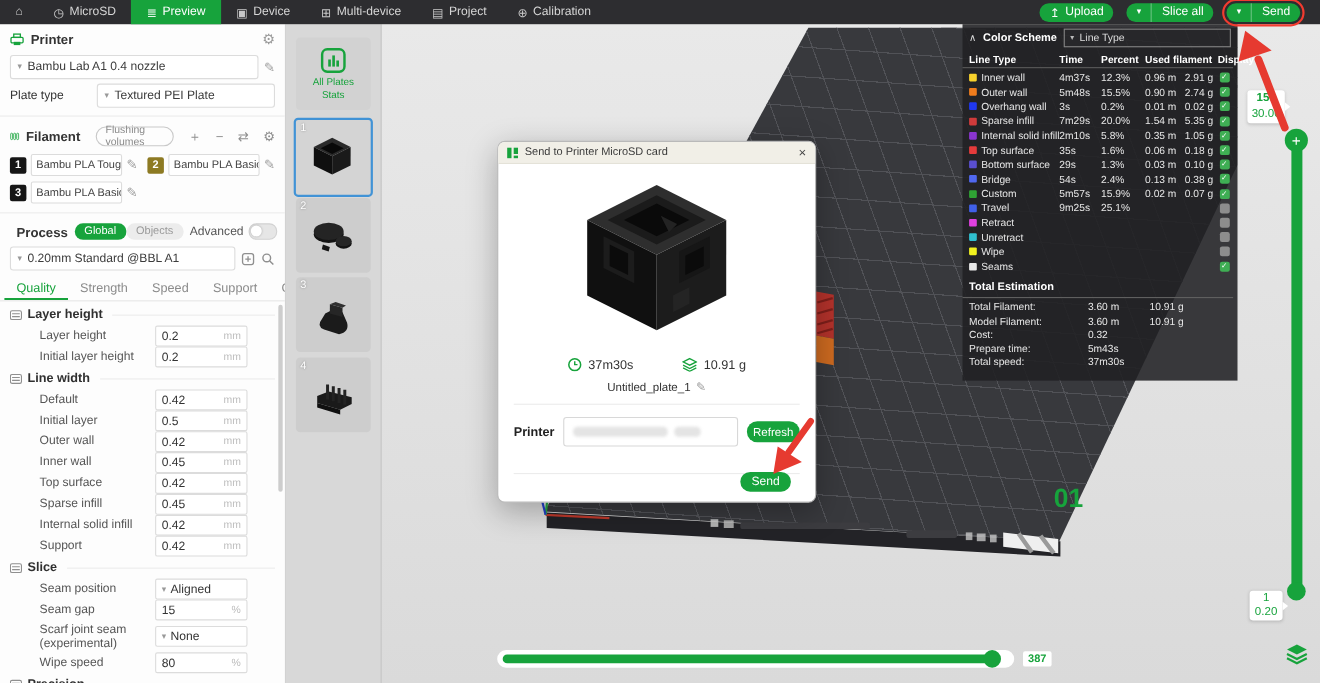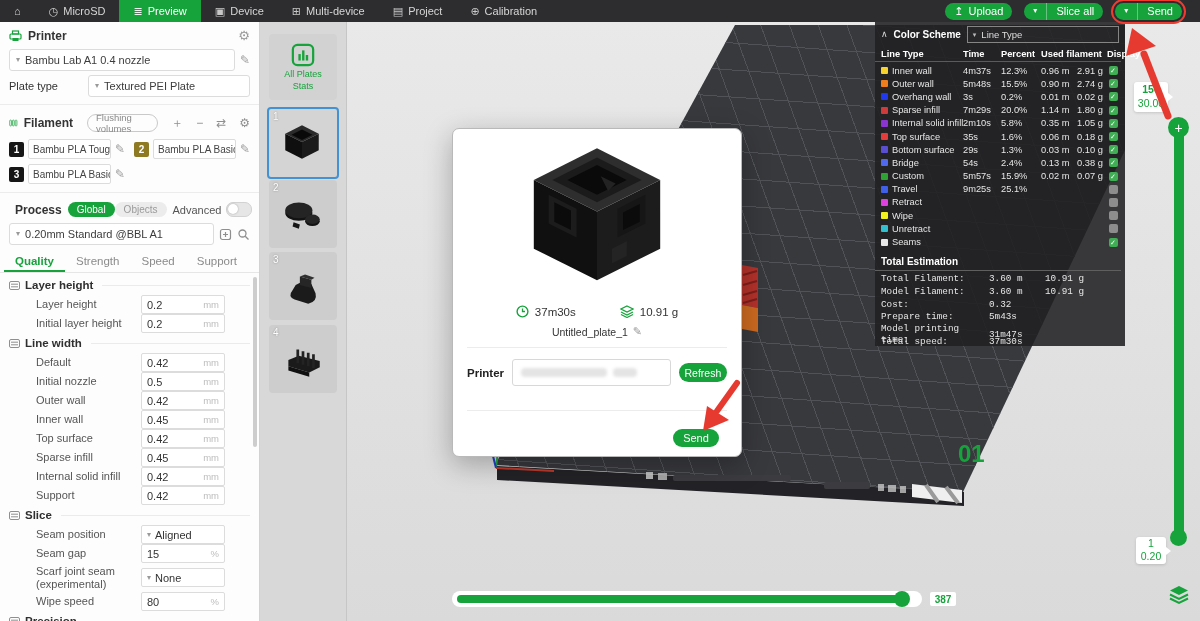--- a/index.html
+++ b/index.html
@@ -539,7 +539,7 @@
         <span class="lt-name"><i class="sw" style="background:#cf3b3b"></i>Sparse infill</span>
         <span class="lt-c">7m29s</span>
         <span class="lt-c">20.0%</span>
-        <span class="lt-c">1.14 m</span>
+        <span class="lt-c">1.54 m</span>
         <span class="lt-c">1.80 g</span>
         <span class="lt-d">
           <span class="cb on">✓</span>

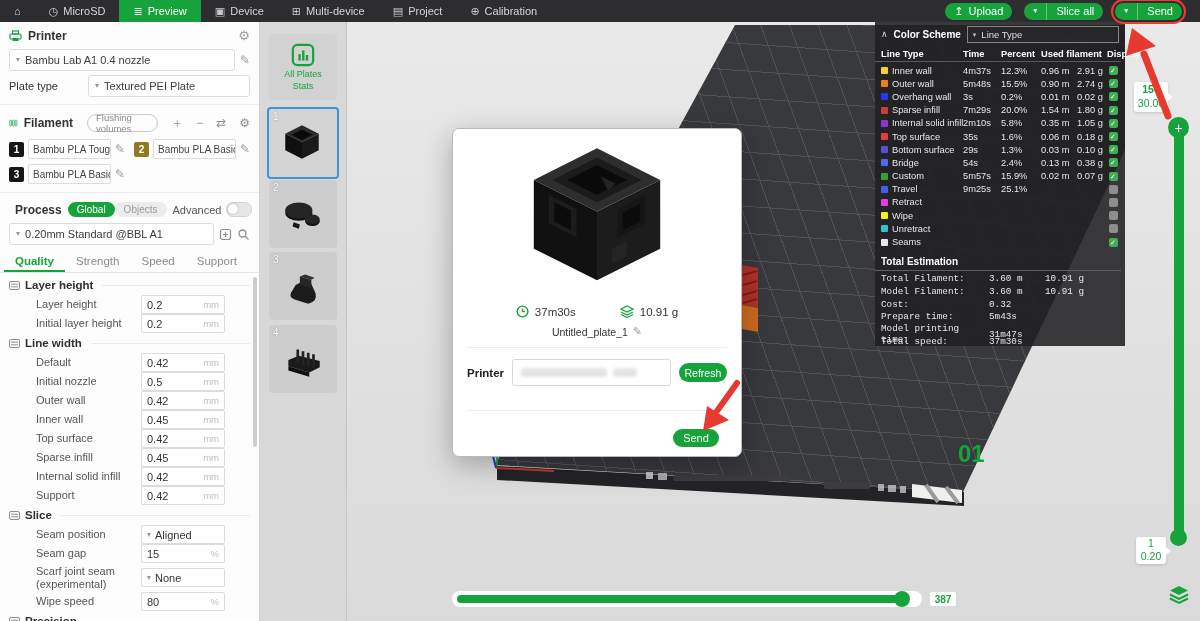--- a/index.html
+++ b/index.html
@@ -540,7 +540,7 @@
         <span class="lt-c">7m29s</span>
         <span class="lt-c">20.0%</span>
         <span class="lt-c">1.54 m</span>
-        <span class="lt-c">1.80 g</span>
+        <span class="lt-c">5.35 g</span>
         <span class="lt-d">
           <span class="cb on">✓</span>
         </span>

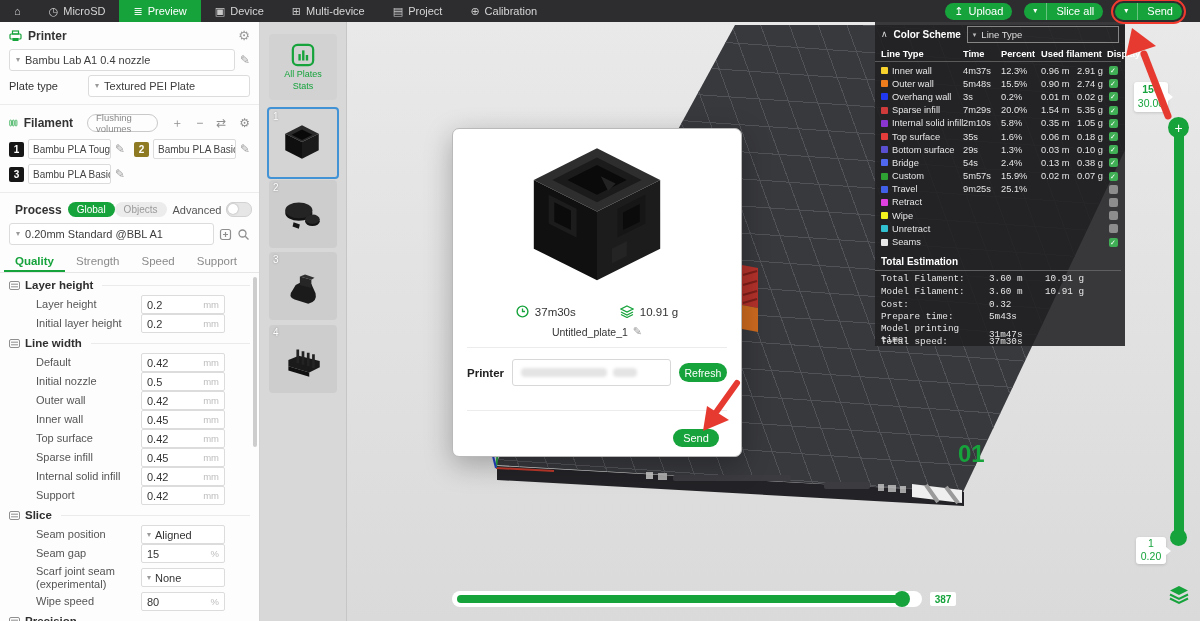--- a/index.html
+++ b/index.html
@@ -682,6 +682,15 @@
 </div>
 
 <div class="dialog">
+  <div class="dlg-title">
+    <svg width="10" height="10" viewBox="0 0 10 10">
+        <rect x="0" y="0" width="4" height="10" fill="#17a33c"></rect>
+        <rect x="6" y="0" width="4" height="6" fill="#17a33c"></rect>
+        <rect x="6" y="7.5" width="4" height="2.5" fill="#17a33c"></rect>
+      </svg>
+    <span>Send to Printer MicroSD card</span>
+    <span class="dlg-close">×</span>
+  </div>
   <div class="dlg-cube">
     <svg width="150" height="158" viewBox="0 0 160 170">
       <path d="M80 10 L148 44 L80 78 L12 44 Z" fill="#2e2e2e"></path>

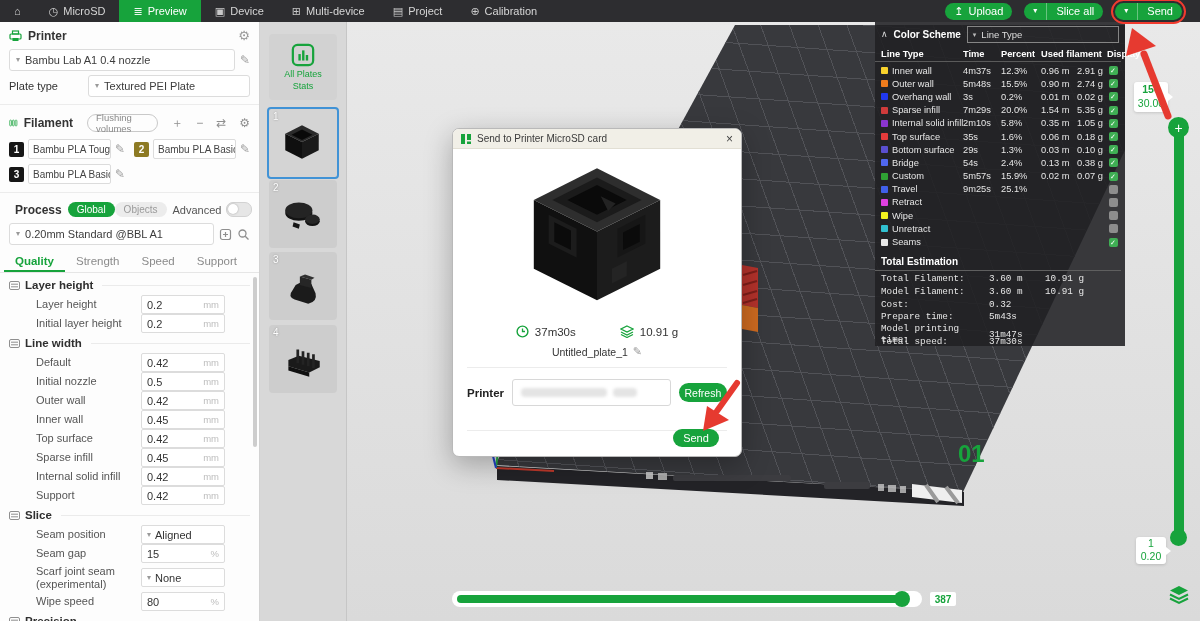--- a/index.html
+++ b/index.html
@@ -616,17 +616,17 @@
         </span>
       </div>
       <div class="lt-grid lt-row">
+        <span class="lt-name"><i class="sw" style="background:#30c0d0"></i>Unretract</span>
+        <span class="lt-c"></span>
+        <span class="lt-c"></span>
+        <span class="lt-c"></span>
+        <span class="lt-c"></span>
+        <span class="lt-d">
+          <span class="cb"></span>
+        </span>
+      </div>
+      <div class="lt-grid lt-row">
         <span class="lt-name"><i class="sw" style="background:#f2f21f"></i>Wipe</span>
-        <span class="lt-c"></span>
-        <span class="lt-c"></span>
-        <span class="lt-c"></span>
-        <span class="lt-c"></span>
-        <span class="lt-d">
-          <span class="cb"></span>
-        </span>
-      </div>
-      <div class="lt-grid lt-row">
-        <span class="lt-name"><i class="sw" style="background:#30c0d0"></i>Unretract</span>
         <span class="lt-c"></span>
         <span class="lt-c"></span>
         <span class="lt-c"></span>

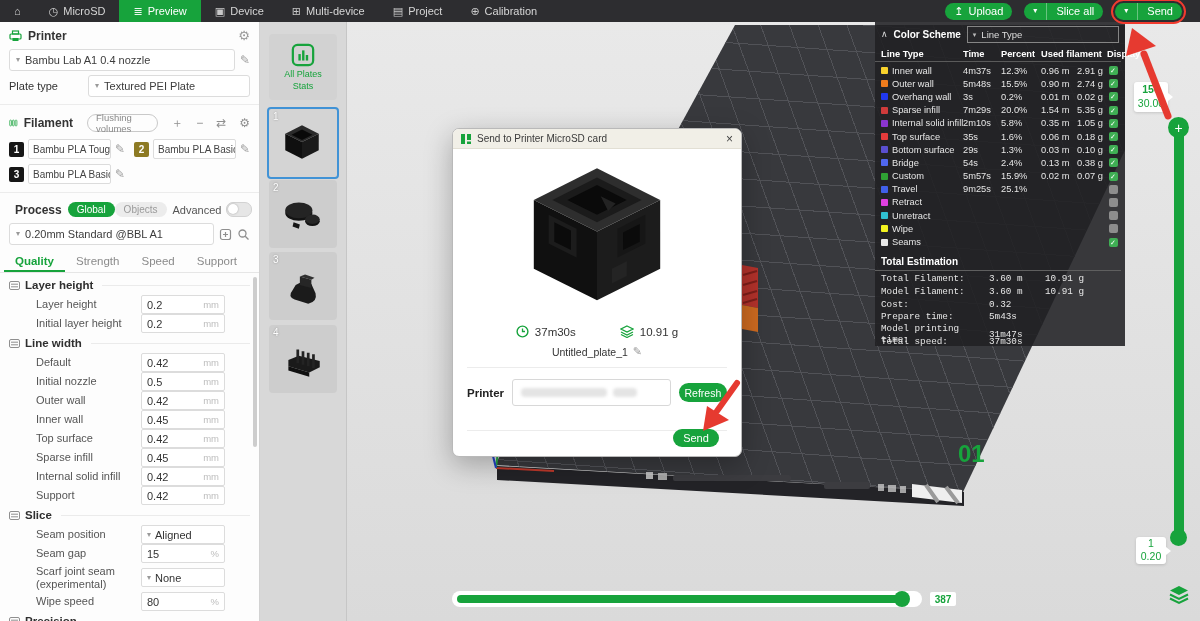--- a/index.html
+++ b/index.html
@@ -40,7 +40,7 @@
   .toggle i{position:absolute;left:1px;top:1px;width:10px;height:10px;border-radius:50%;background:#fff;box-shadow:0 0 2px rgba(0,0,0,.3);}
   .tabs{display:flex;border-bottom:1px solid #e6e6e6;padding:0 4px;height:22px;font-size:11.5px;color:#8b8b8b;margin-top:3px;}
   .tab{padding:0 11px;display:flex;align-items:center;}
-  .tab.active{color:#17a33c;font-weight:bold;box-shadow:inset 0 -2px 0 #17a33c;}
+  .tab.active{color:#17a33c;font-weight:normal;box-shadow:inset 0 -2px 0 #17a33c;}
   .sec-head{display:flex;align-items:center;gap:5px;padding:0 9px;height:20px;font-weight:bold;color:#2f2f2f;font-size:11.5px;}
   .sec-rule{flex:1;height:1px;background:#ebebeb;margin-left:4px;}
   .param-row{display:flex;align-items:center;height:19px;padding:0 34px 0 36px;justify-content:space-between;}

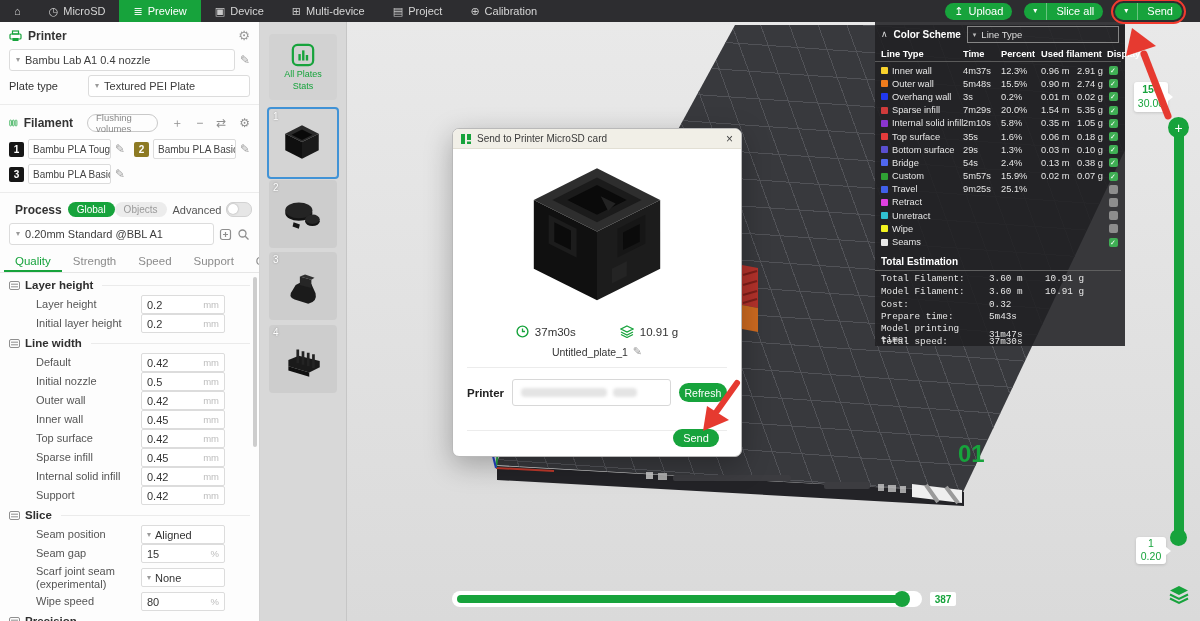--- a/index.html
+++ b/index.html
@@ -85,7 +85,7 @@
   .cb{width:9px;height:9px;border-radius:2px;background:#8d8d8d;display:flex;align-items:center;justify-content:center;font-size:7px;color:#fff;line-height:1;}
   .cb.on{background:#3fae54;}
   .te-head{font-weight:bold;color:#fff;font-size:10px;padding:5px 6px 3px;border-bottom:1px solid #5f5f5f;margin:2px 4px 2px 0;}
-  .tot-row{display:grid;grid-template-columns:108px 56px 1fr;padding-left:6px;height:12.6px;align-items:center;font-family:Liberation Mono, monospace;}
+  .tot-row{display:grid;grid-template-columns:108px 56px 1fr;padding-left:6px;height:12.6px;align-items:center;}
   
   .dialog{position:absolute;left:452px;top:128px;width:288px;height:327px;background:#fff;border:1px solid #b9b9b9;border-radius:7px;box-shadow:0 8px 28px rgba(0,0,0,.28);z-index:30;font-size:11px;color:#3a3a3a;}
   .dlg-title{height:19px;background:#f1efe7;border-bottom:1px solid #e2dfd4;border-radius:6px 6px 0 0;display:flex;align-items:center;gap:6px;padding:0 8px;font-size:10px;color:#3a3a3a;}

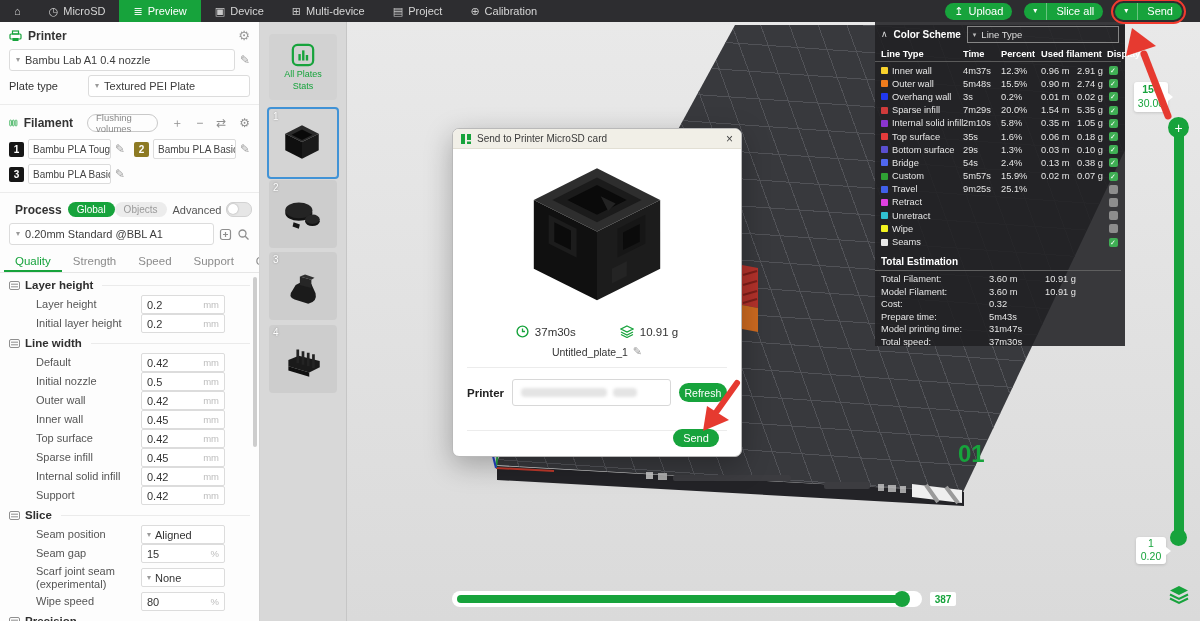--- a/index.html
+++ b/index.html
@@ -669,11 +669,6 @@
         <span></span>
       </div>
       <div class="tot-row">
-        <span>Model printing time:</span>
-        <span>31m47s</span>
-        <span></span>
-      </div>
-      <div class="tot-row">
         <span>Total speed:</span>
         <span>37m30s</span>
         <span></span>

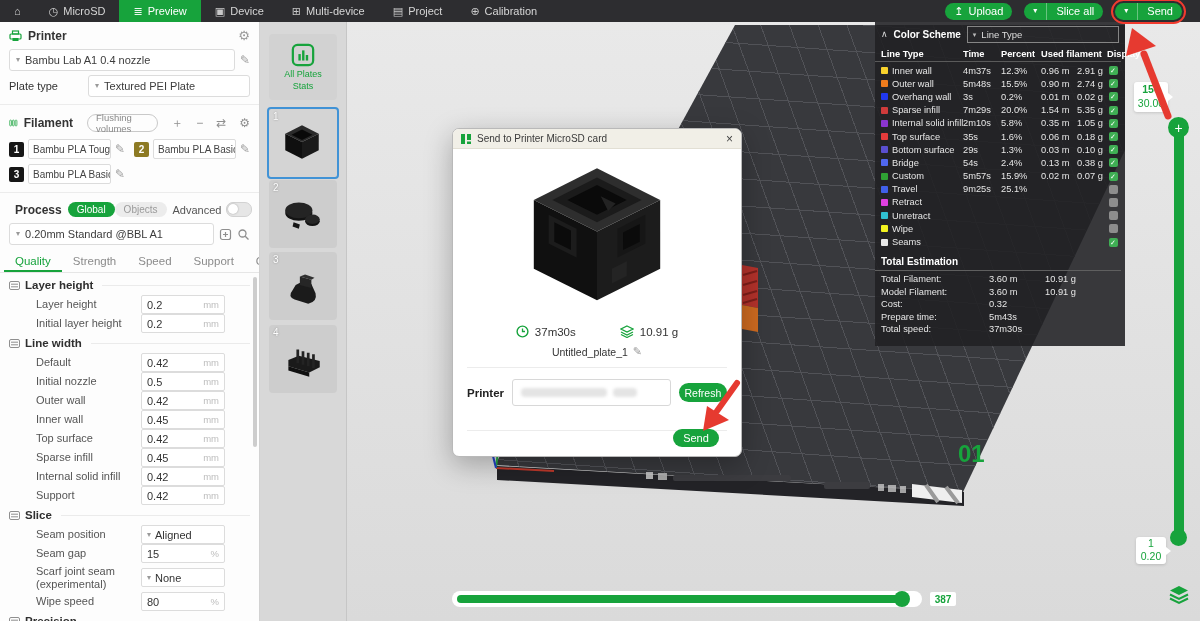--- a/index.html
+++ b/index.html
@@ -312,7 +312,7 @@
         </span>
       </div>
       <div class="param-row">
-        <span class="param-label">Initial nozzle</span>
+        <span class="param-label">Initial layer</span>
         <span class="param-input">
           <span class="pv">0.5</span>
           <span class="pu">mm</span>

